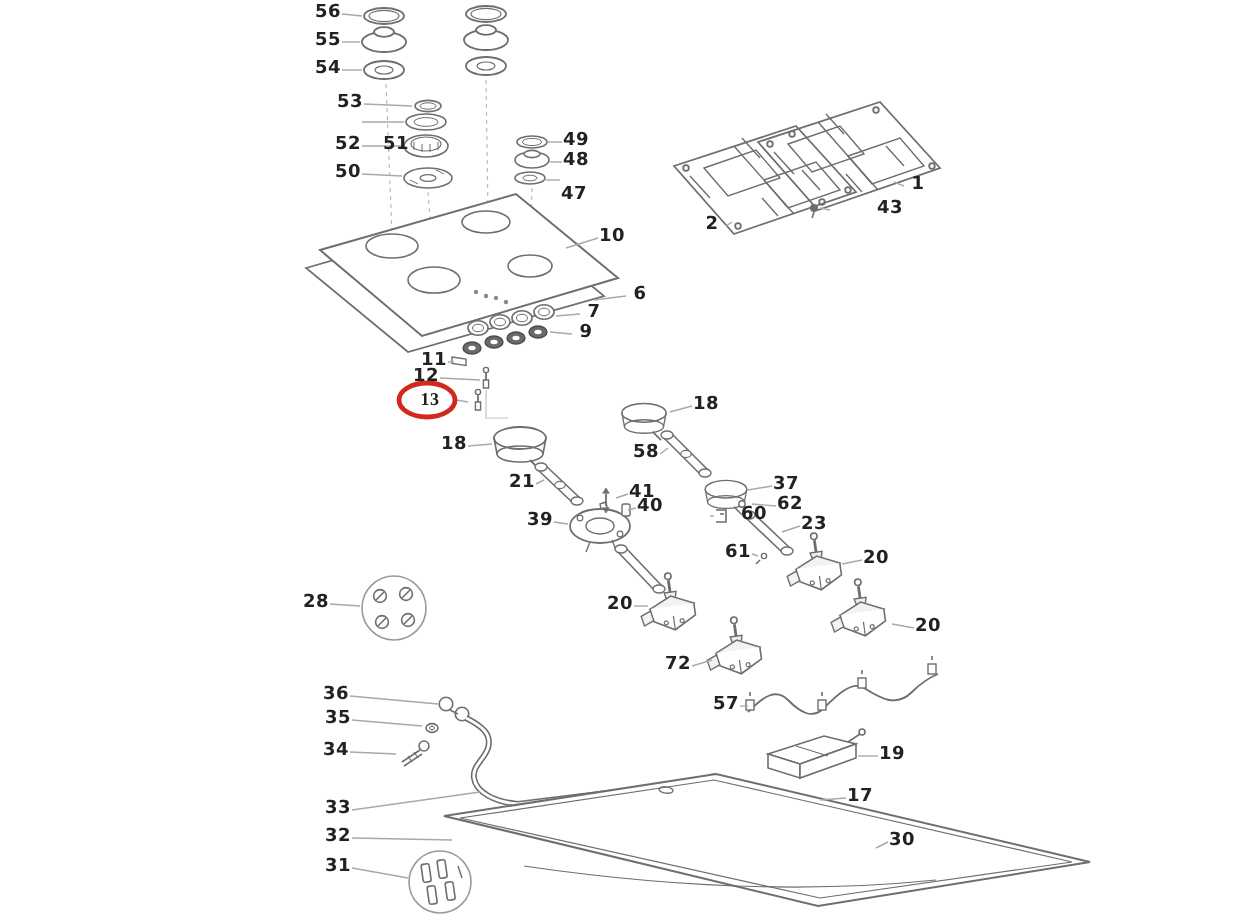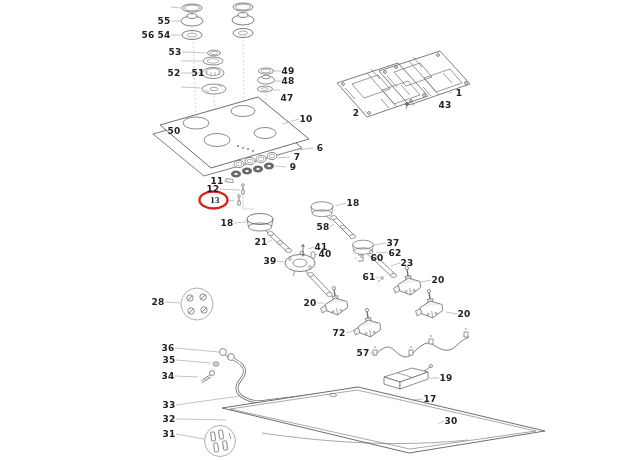--- a/index.html
+++ b/index.html
@@ -348,7 +348,7 @@
       <span class="part-label" style="left: 459px; top: 93px; color: rgb(34, 34, 34);">1</span>
       <span class="part-label" style="left: 356px; top: 113px; color: rgb(34, 34, 34);">2</span>
       <span class="part-label" style="left: 445px; top: 105px; color: rgb(34, 34, 34);">43</span>
-      <span class="part-label" style="left: 148px; top: 7px; color: rgb(34, 34, 34); margin-top: 28px;">56</span>
+      <span class="part-label" style="left: 164px; top: 7px; color: rgb(34, 34, 34);">56</span>
       <span class="part-label" style="left: 164px; top: 21px; color: rgb(34, 34, 34);">55</span>
       <span class="part-label" style="left: 164px; top: 35px; color: rgb(34, 34, 34);">54</span>
       <span class="part-label" style="left: 175px; top: 52px; color: rgb(34, 34, 34);">53</span>

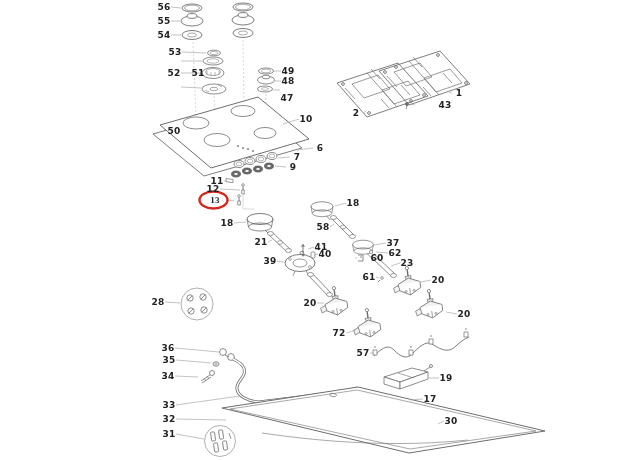--- a/index.html
+++ b/index.html
@@ -354,7 +354,7 @@
       <span class="part-label" style="left: 175px; top: 52px; color: rgb(34, 34, 34);">53</span>
       <span class="part-label" style="left: 174px; top: 73px; color: rgb(34, 34, 34);">52</span>
       <span class="part-label" style="left: 174px; top: 73px; color: rgb(34, 34, 34); margin-left: 24px;">51</span>
-      <span class="part-label" style="left: 174px; top: 87px; color: rgb(34, 34, 34); margin-top: 44px;">50</span>
+      <span class="part-label" style="left: 174px; top: 87px; color: rgb(34, 34, 34);">50</span>
       <span class="part-label" style="left: 288px; top: 71px; color: rgb(34, 34, 34);">49</span>
       <span class="part-label" style="left: 288px; top: 81px; color: rgb(34, 34, 34);">48</span>
       <span class="part-label" style="left: 287px; top: 98px; color: rgb(34, 34, 34);">47</span>

